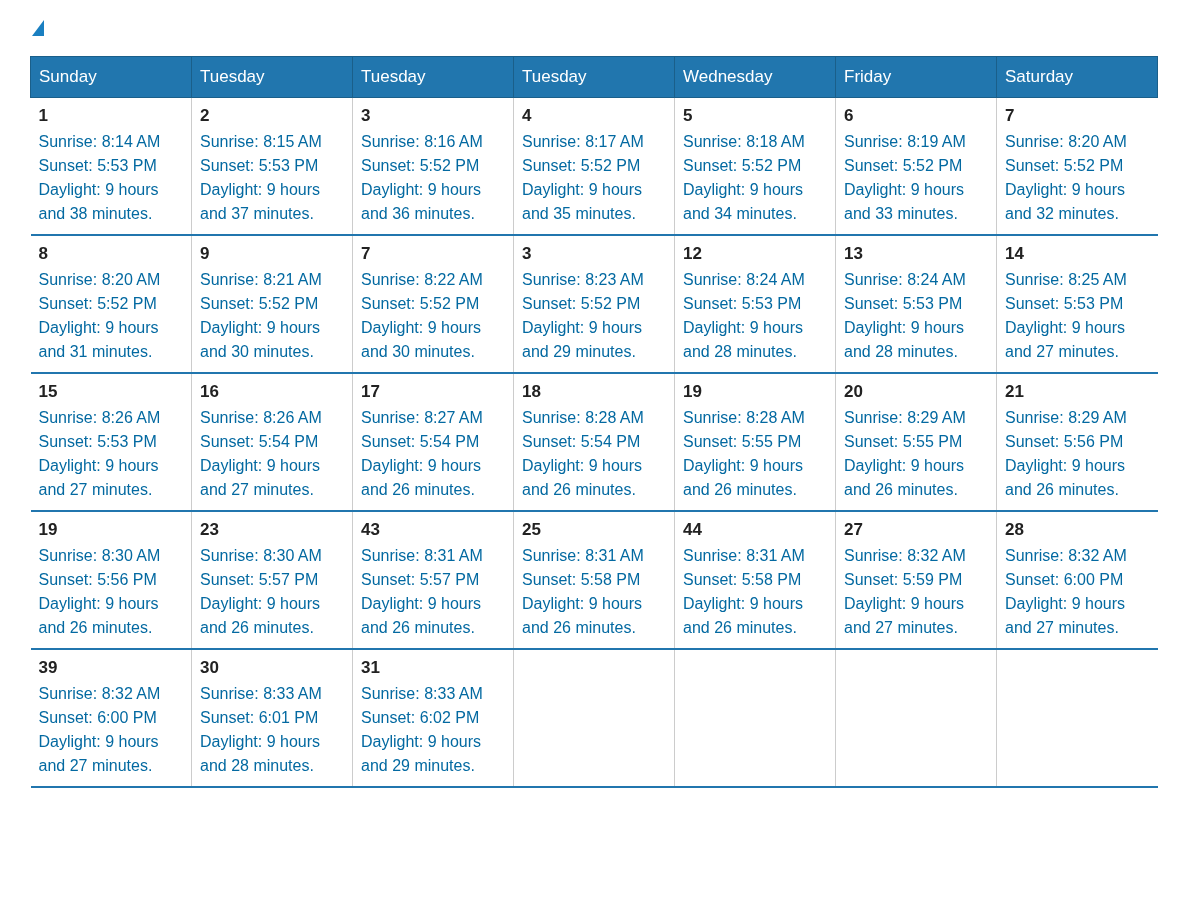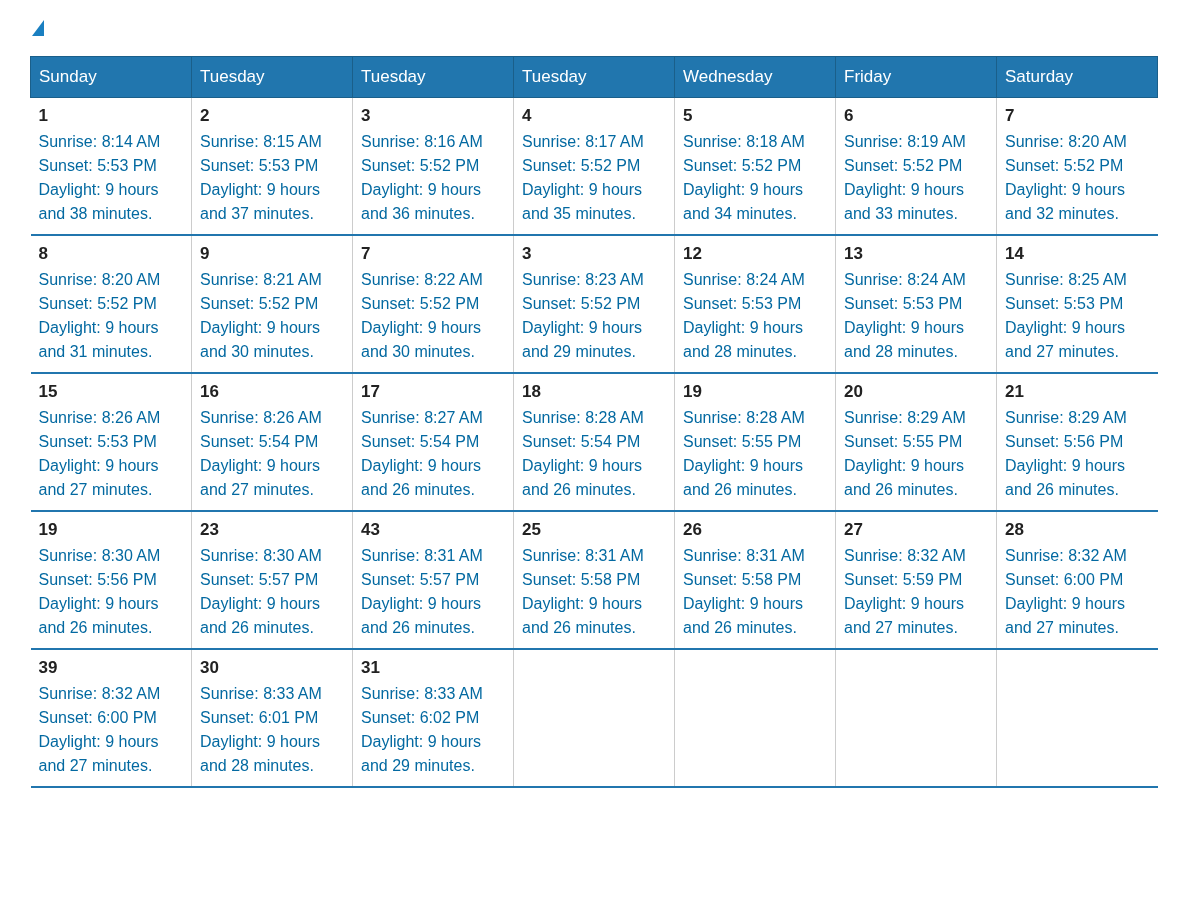--- a/index.html
+++ b/index.html
@@ -366,7 +366,7 @@
           </div>
         </td>
         <td>
-          <span class="day-number">26</span>
+          <span class="day-number">44</span>
           <div class="day-info">
             Sunrise: 8:31 AM<br>
             Sunset: 5:58 PM<br>

